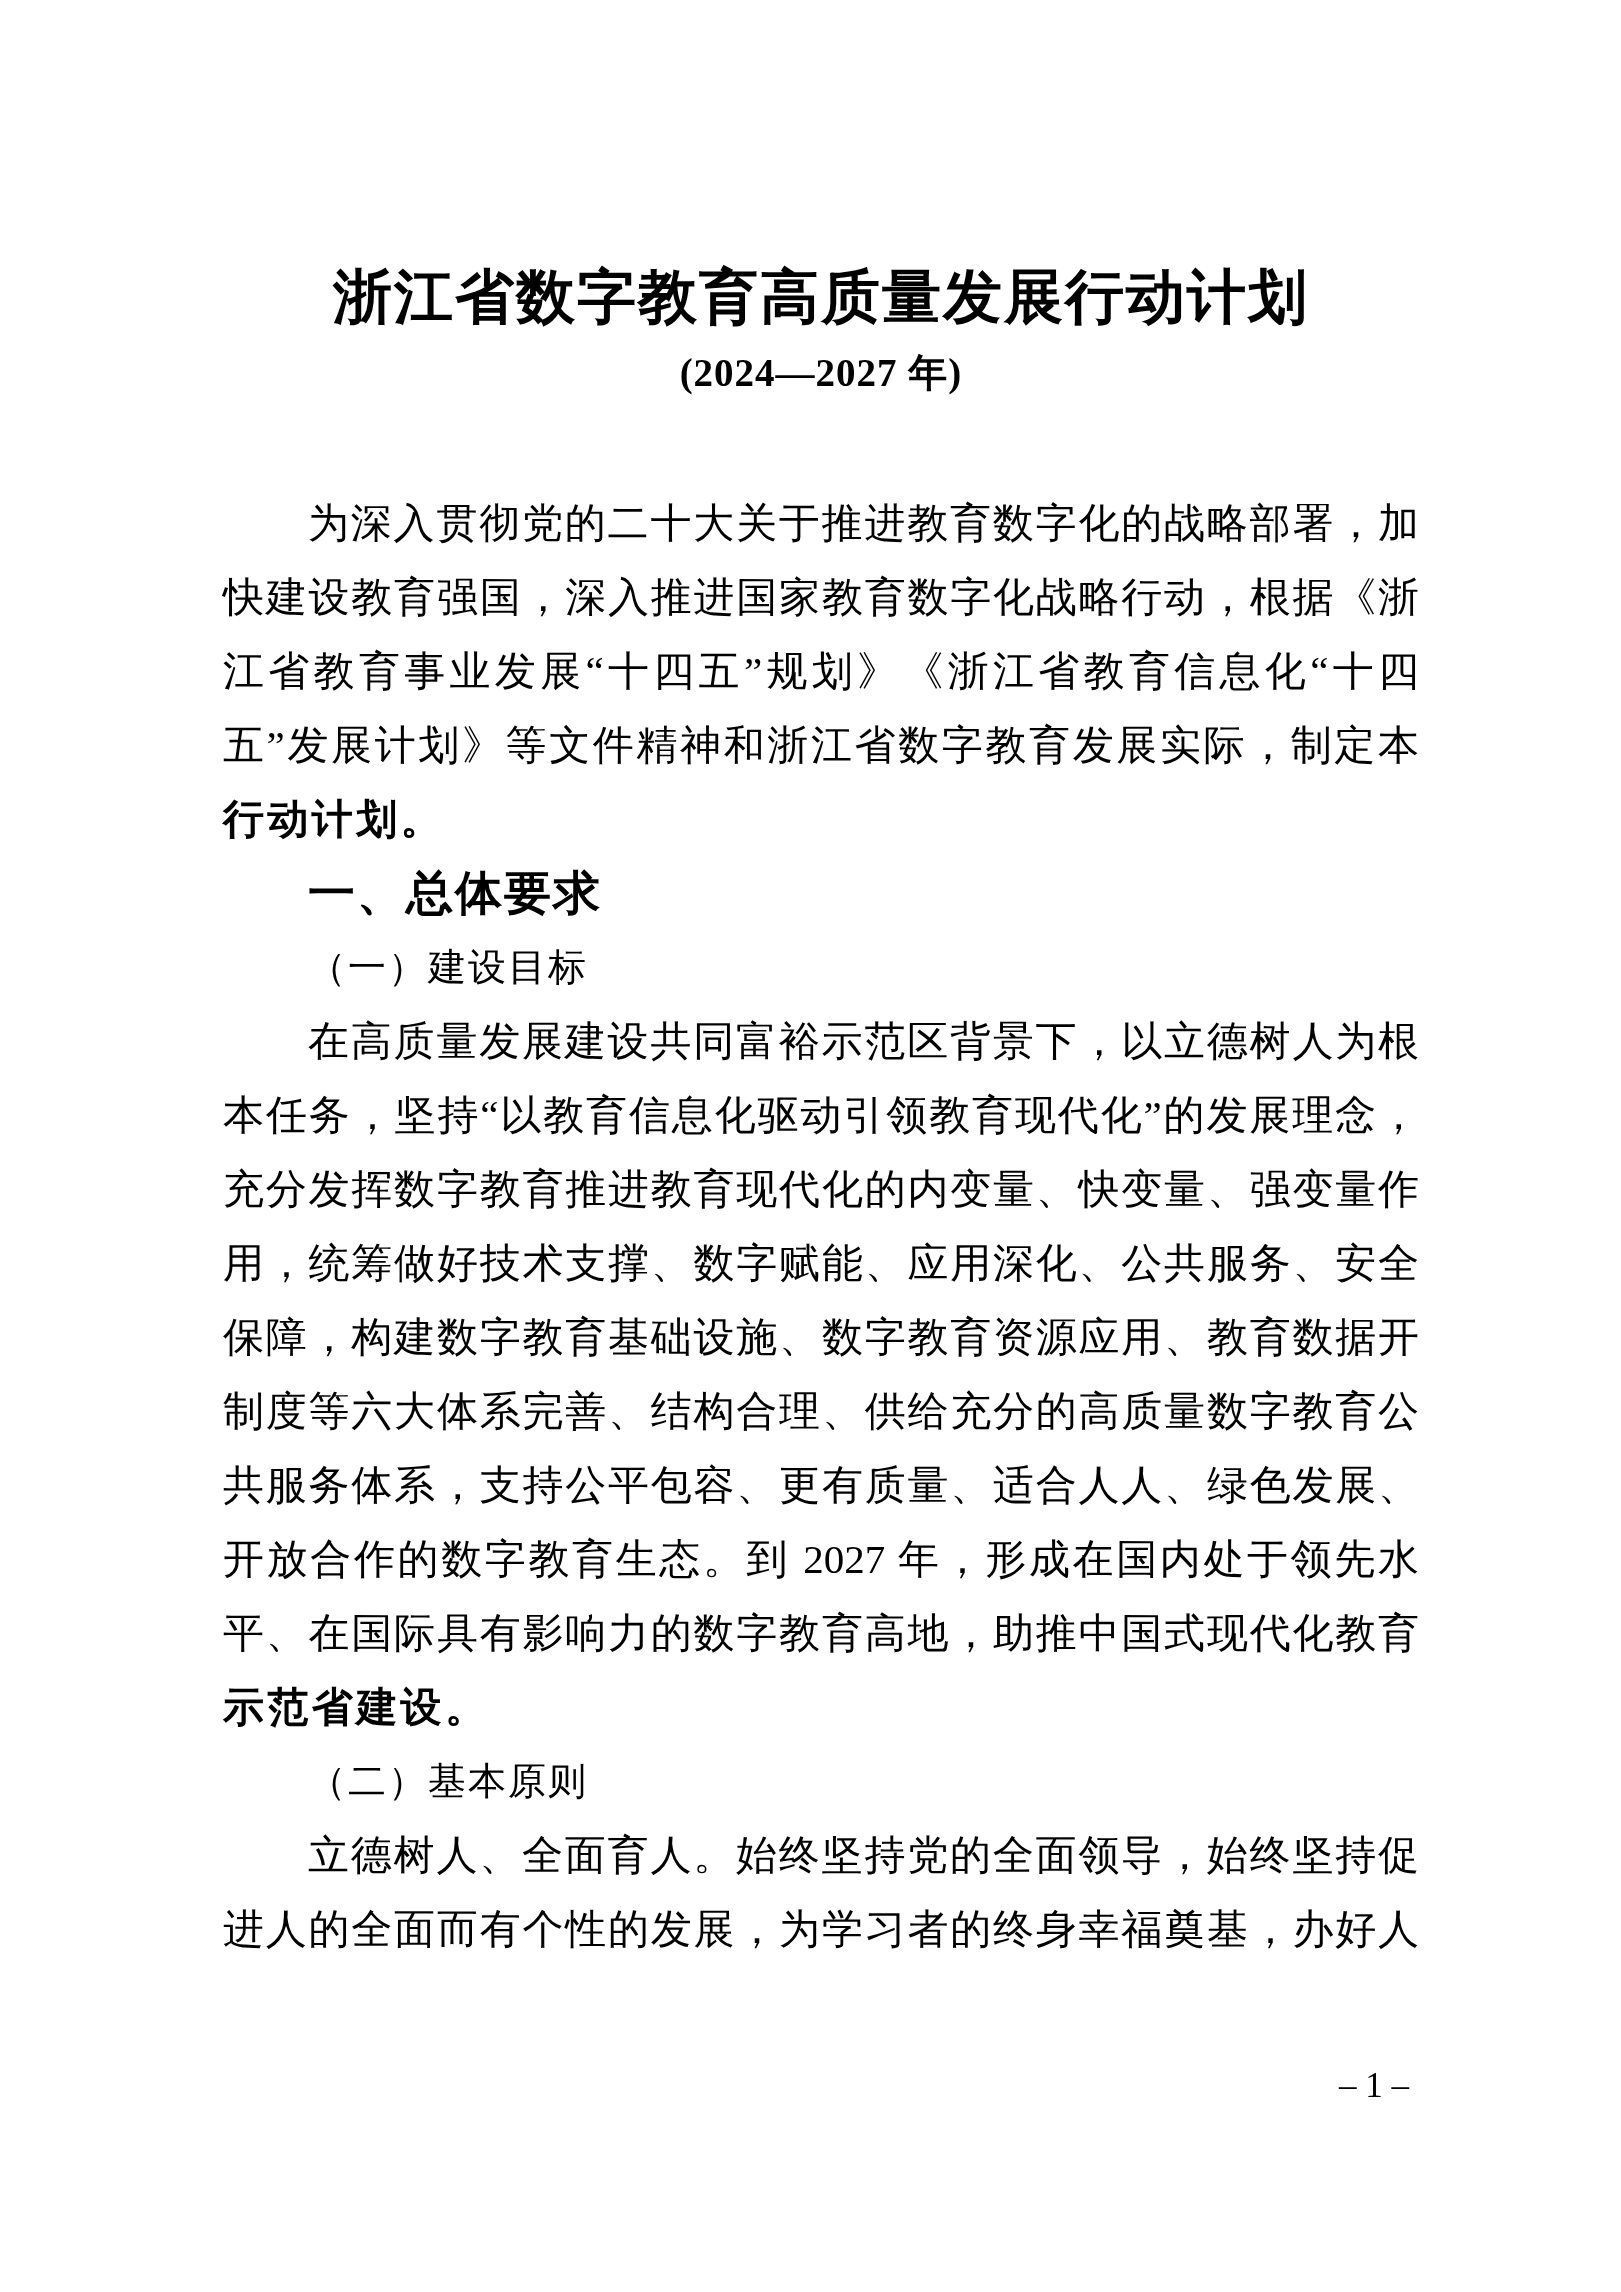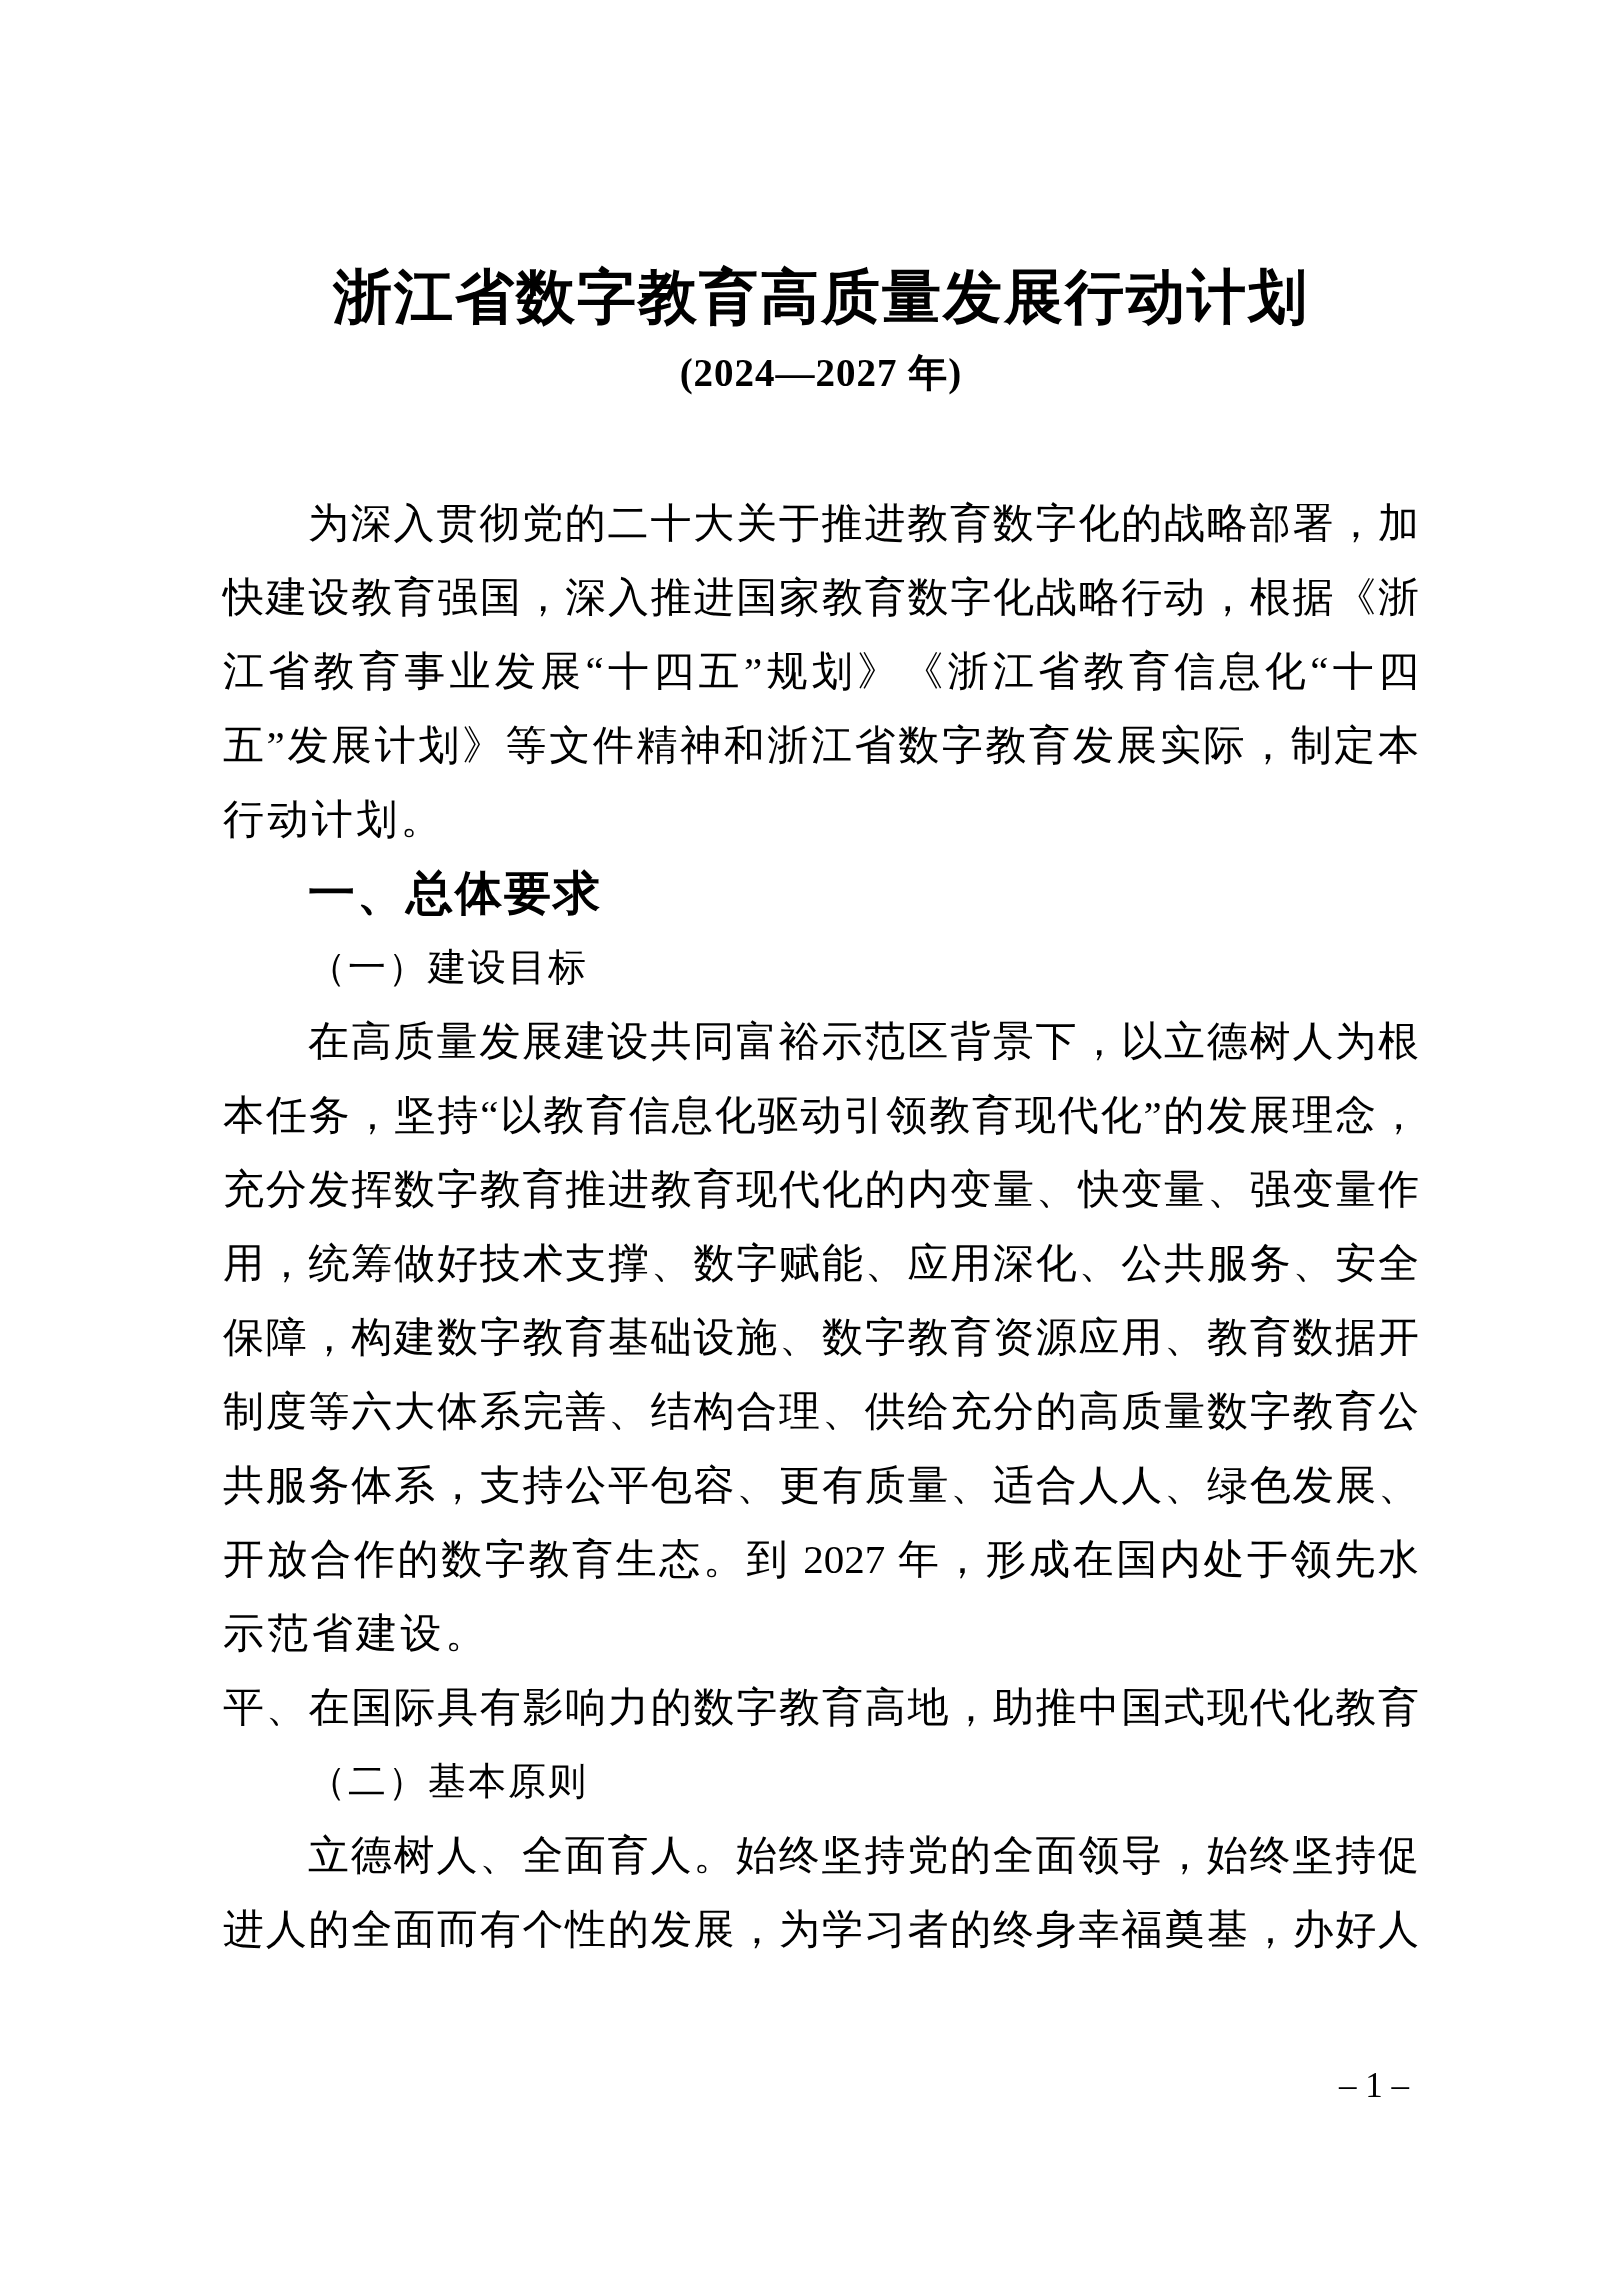--- a/index.html
+++ b/index.html
@@ -54,6 +54,7 @@
   .line.end {
     text-align-last: left;
     letter-spacing: 3.4px;
+    font-weight: bold;
   }
   .line.indent {
     padding-left: 85px;

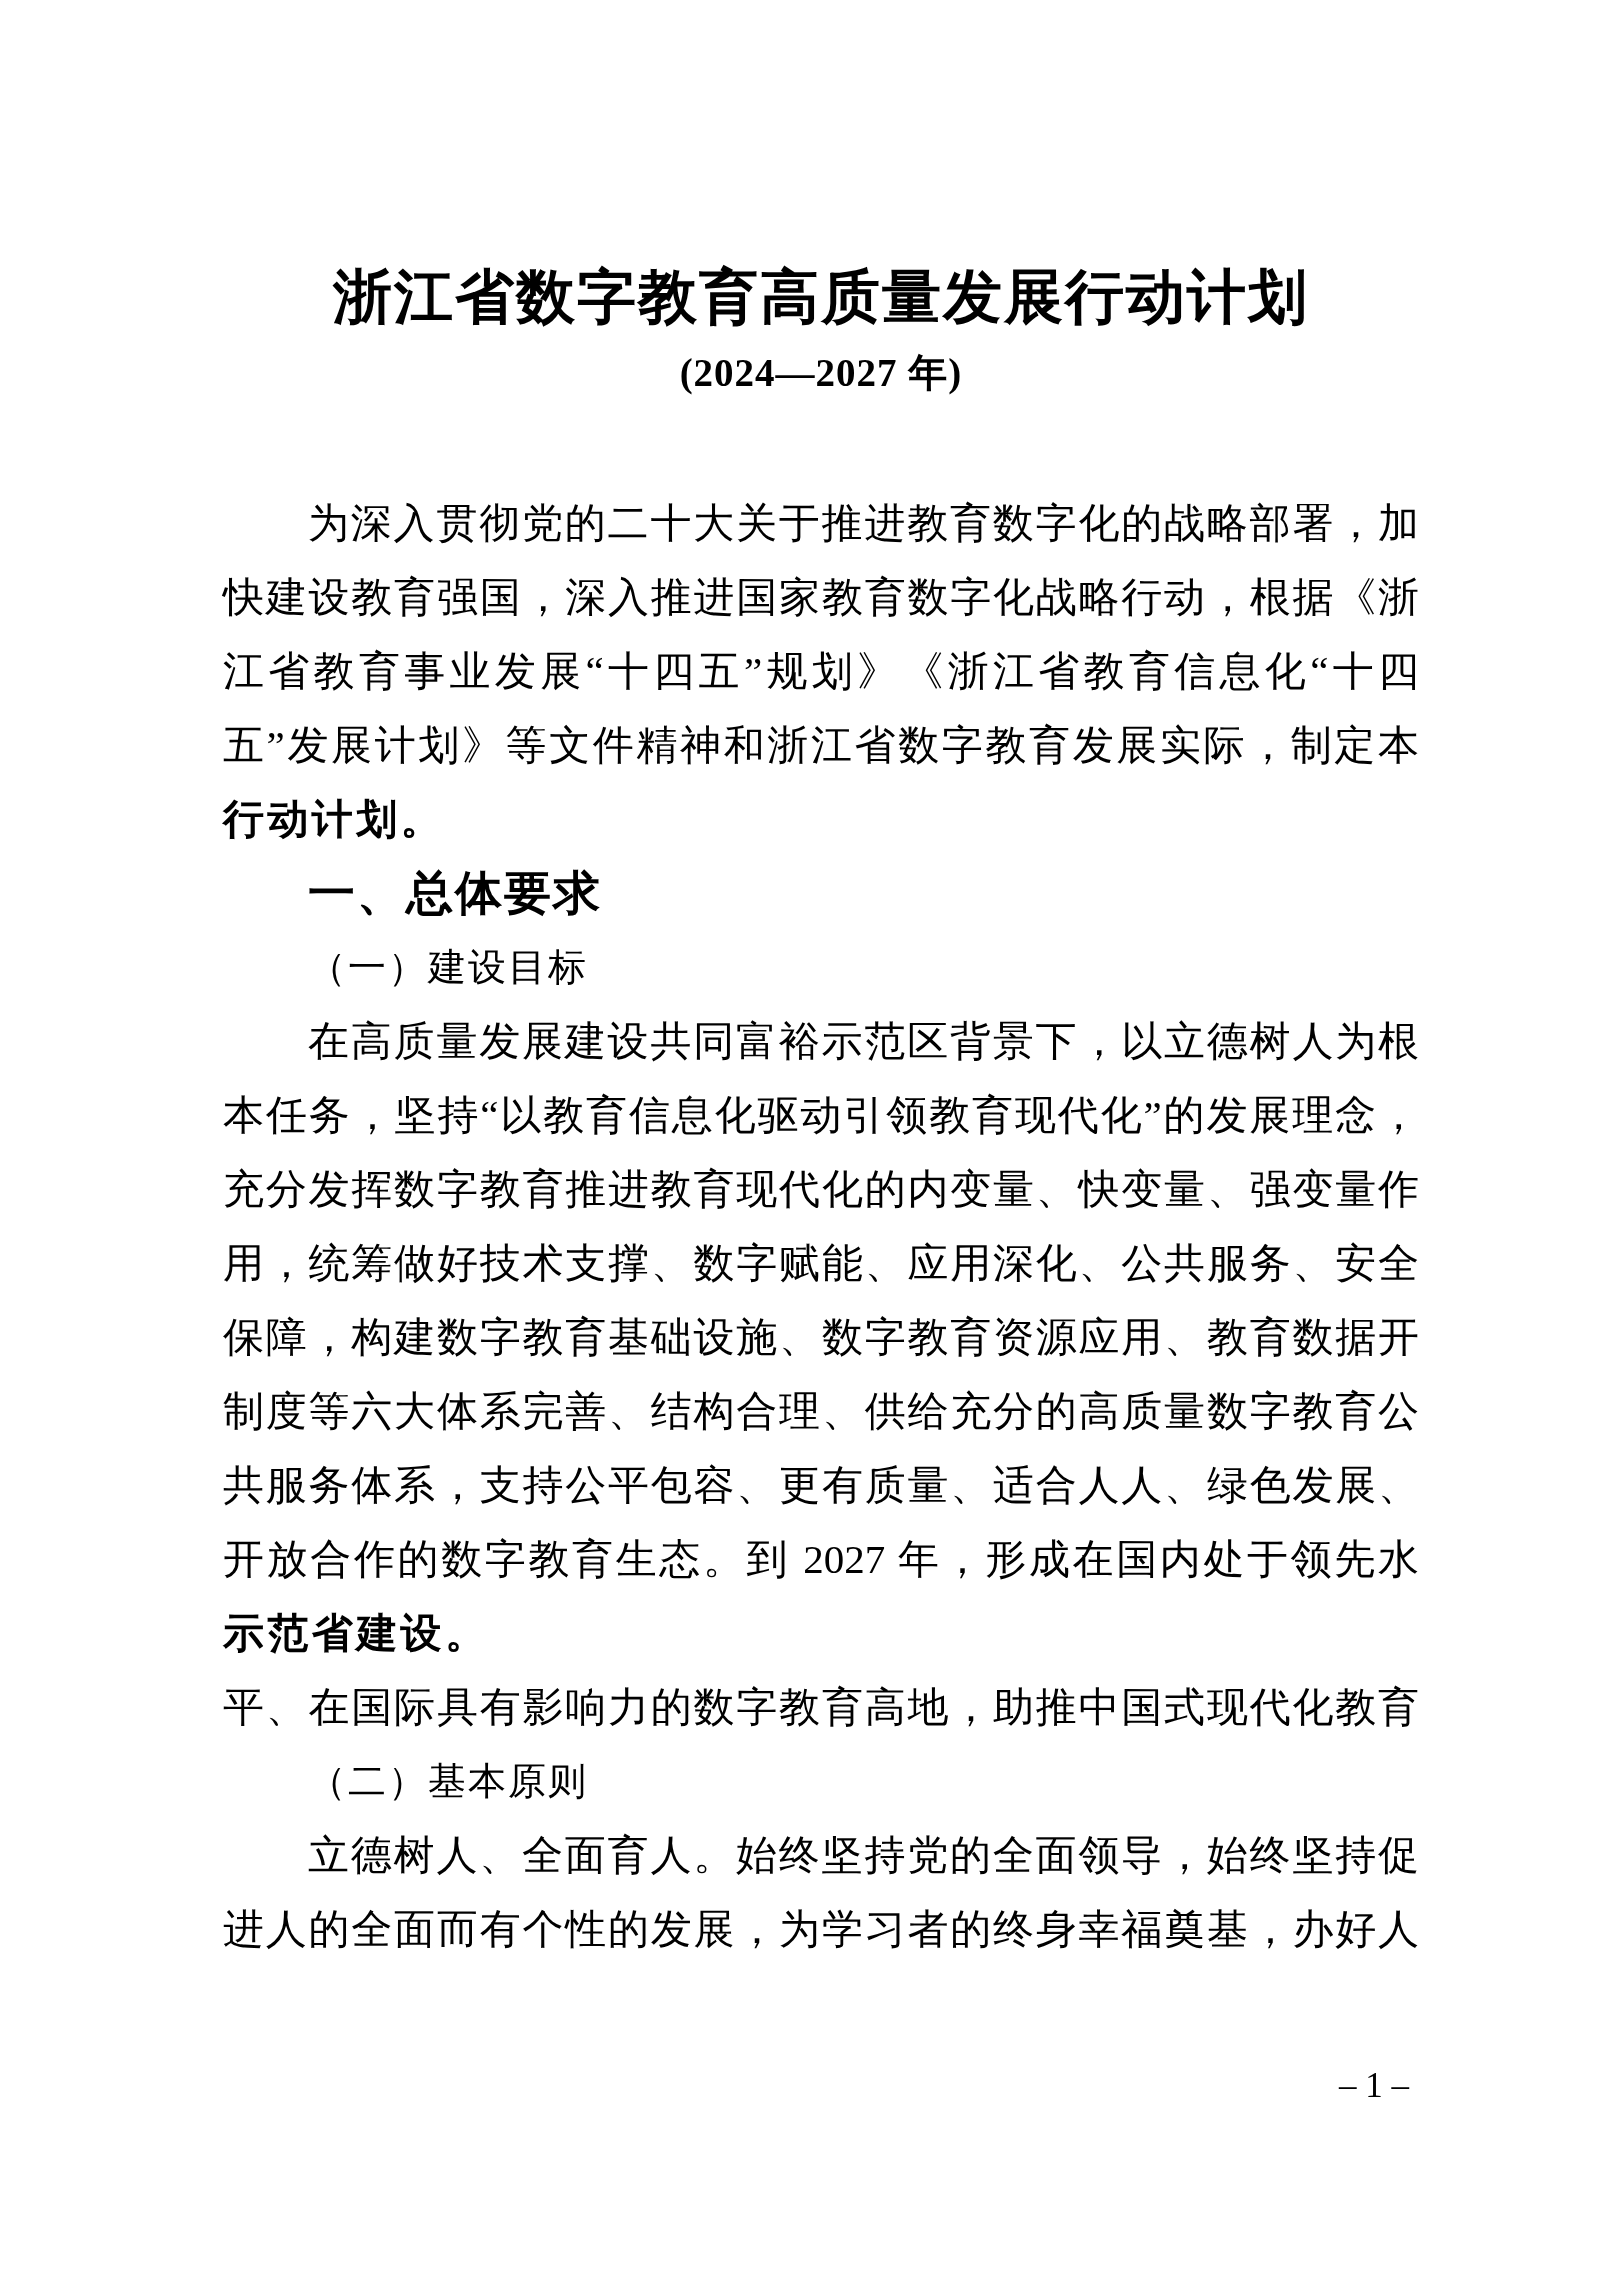--- a/index.html
+++ b/index.html
@@ -111,8 +111,8 @@
       <div class="line">制度等六大体系完善、结构合理、供给充分的高质量数字教育公</div>
       <div class="line">共服务体系，支持公平包容、更有质量、适合人人、绿色发展、</div>
       <div class="line">开放合作的数字教育生态。到 2027 年，形成在国内处于领先水</div>
+      <div class="line">平、在国际具有影响力的数字教育高地，助推中国式现代化教育</div>
       <div class="line end">示范省建设。</div>
-      <div class="line">平、在国际具有影响力的数字教育高地，助推中国式现代化教育</div>
       <div class="heading2">（二）基本原则</div>
       <div class="line indent">立德树人、全面育人。始终坚持党的全面领导，始终坚持促</div>
       <div class="line">进人的全面而有个性的发展，为学习者的终身幸福奠基，办好人</div>

